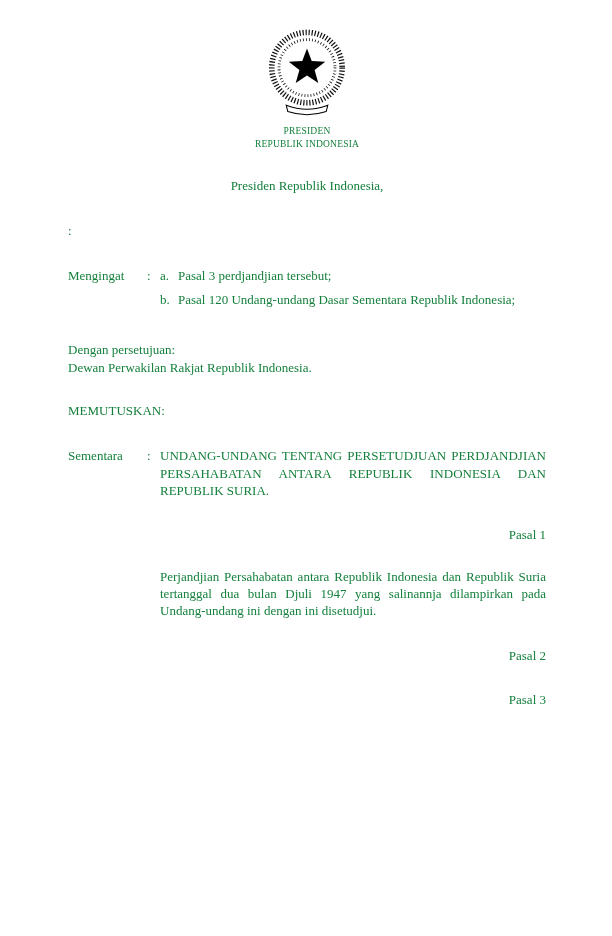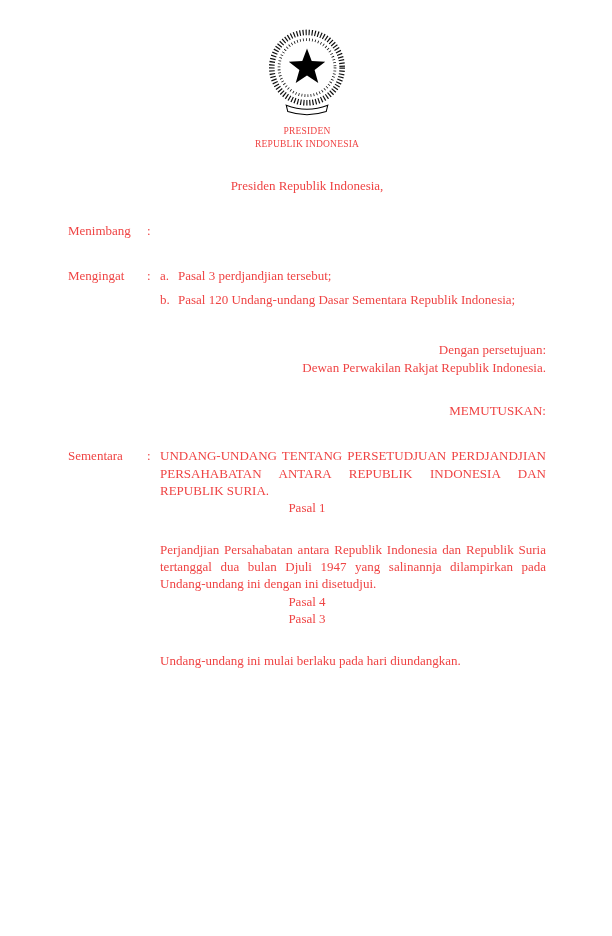--- a/index.html
+++ b/index.html
@@ -5,7 +5,7 @@
   * { box-sizing: border-box; }
   html, body { margin: 0; padding: 0; background: #ffffff; }
   .page {
-    width: 612px; height: 709px; background: #ffffff; color: #ef4444;
+    width: 612px; height: 709px; background: #ffffff; color: #15803d;
     font-family: "Liberation Serif", "DejaVu Serif", serif;
     font-size: 13px; line-height: 1.32;
     position: relative; overflow: hidden; margin: 0 auto;

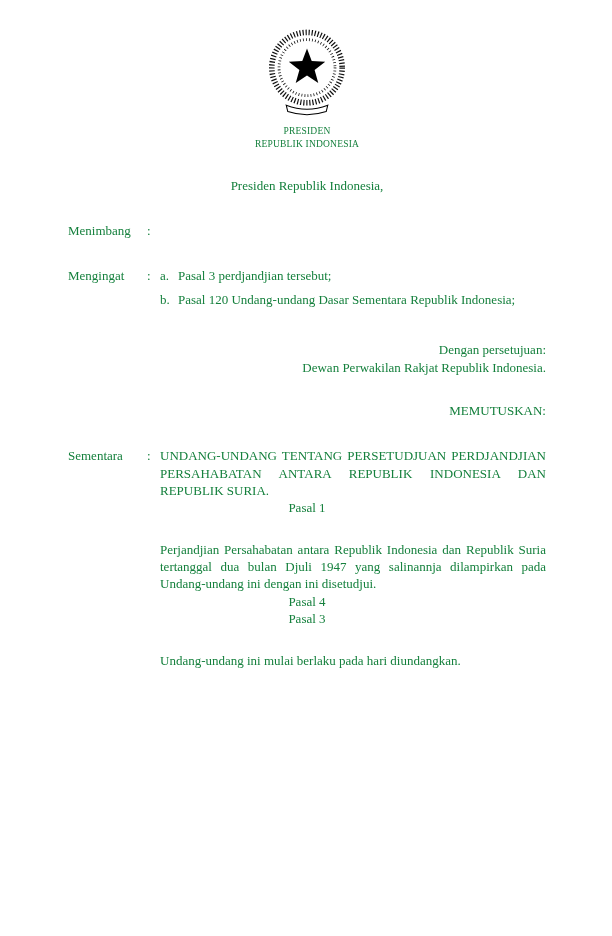--- a/index.html
+++ b/index.html
@@ -53,7 +53,6 @@
     <div class="opening">Presiden Republik Indonesia,</div>
 
     <div class="row">
-      <div class="label">Menimbang</div>
       <div class="colon">:</div>
     </div>
 

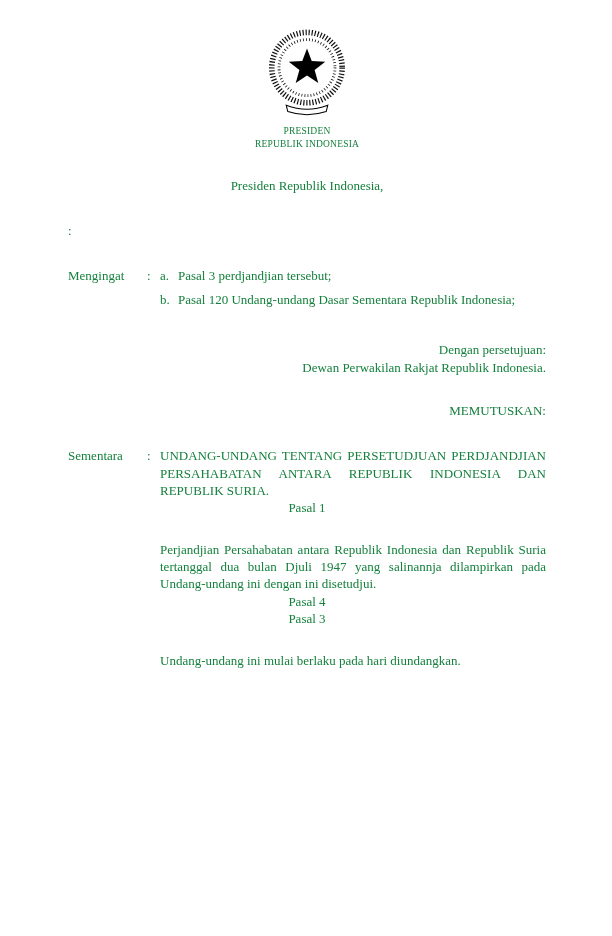--- a/index.html
+++ b/index.html
@@ -20,7 +20,7 @@
   .row .content { text-align: justify; }
   .sub-item { display: grid; grid-template-columns: 18px 1fr; }
   .sub-item + .sub-item { margin-top: 7px; }
-  .centered { text-align: right; }
+  .centered { text-align: left; }
   .persetujuan { margin-top: 33px; }
   .persetujuan div { line-height: 1.34; }
   .memutuskan { margin-top: 26px; }

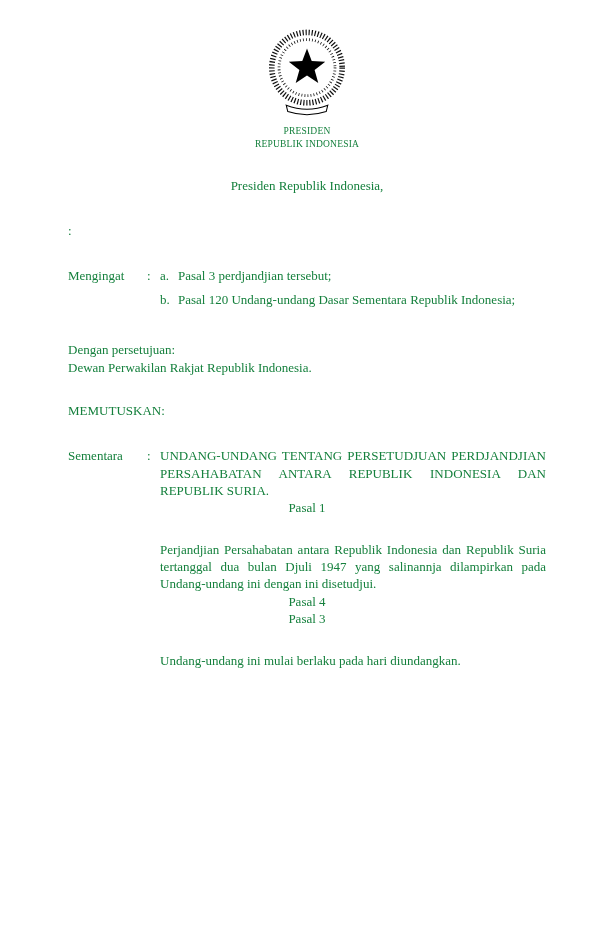--- a/index.html
+++ b/index.html
@@ -24,7 +24,7 @@
   .persetujuan { margin-top: 33px; }
   .persetujuan div { line-height: 1.34; }
   .memutuskan { margin-top: 26px; }
-  .article-heading { text-align: center; }
+  .article-heading { text-align: right; margin-top: 27px; }
   .article-body { margin-left: 92px; width: 386px; text-align: justify; margin-top: 25px; }
   .catchword { position: absolute; right: 66px; top: 824px; }
 </style>

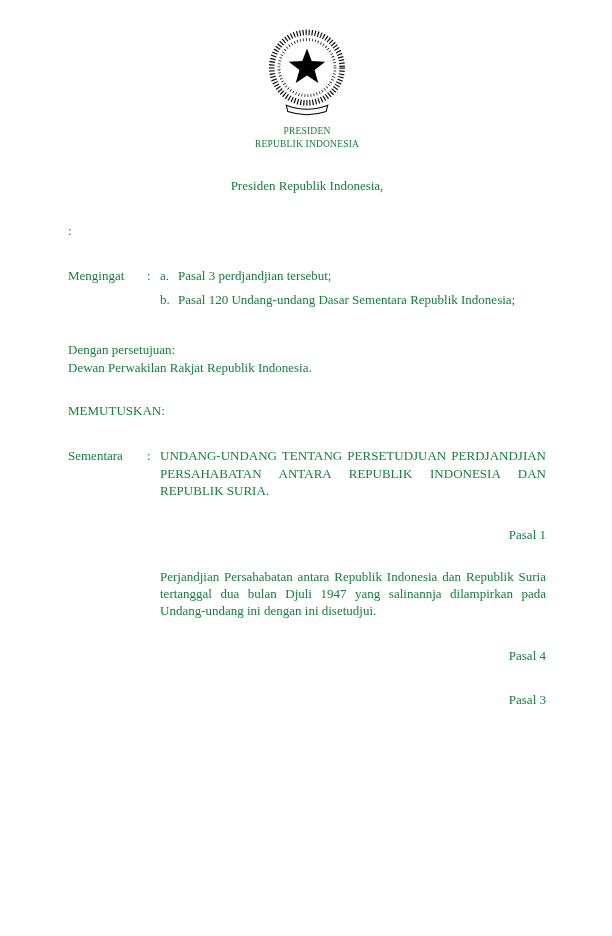--- a/index.html
+++ b/index.html
@@ -90,7 +90,7 @@
     </section>
 
     <section>
-      <div class="article-heading">Pasal 4</div>
+      <div class="article-heading">Pasal 2</div>
     </section>
 
     <section>

